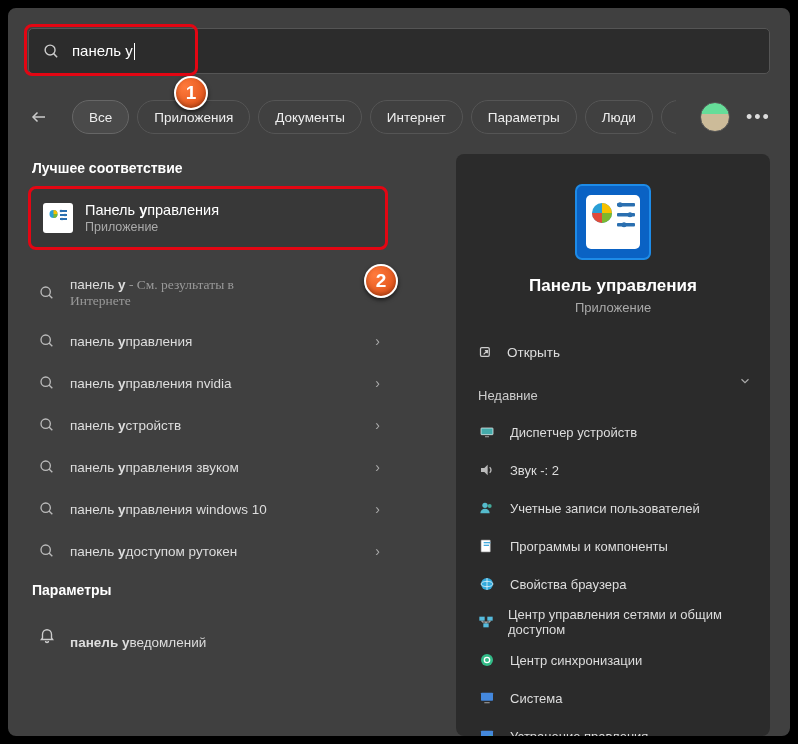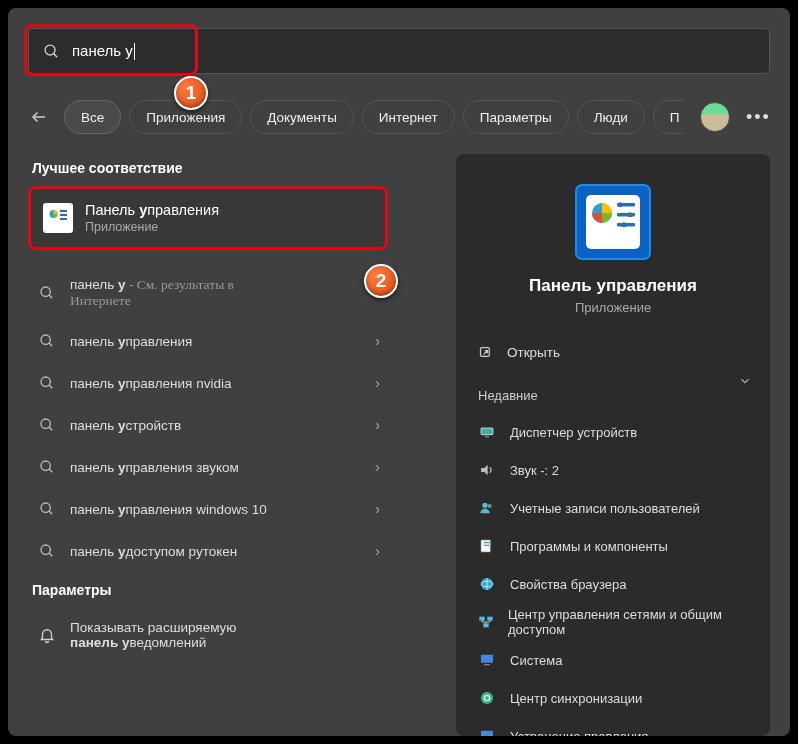--- a/index.html
+++ b/index.html
@@ -62,7 +62,7 @@
   .tabs-row {
     display: flex; align-items: center;
     margin-top: 26px;
-    gap: 8px;
+    gap: 16px;
   }
   .back-btn {
     width: 22px; height: 22px; display: flex; align-items: center; justify-content: center;

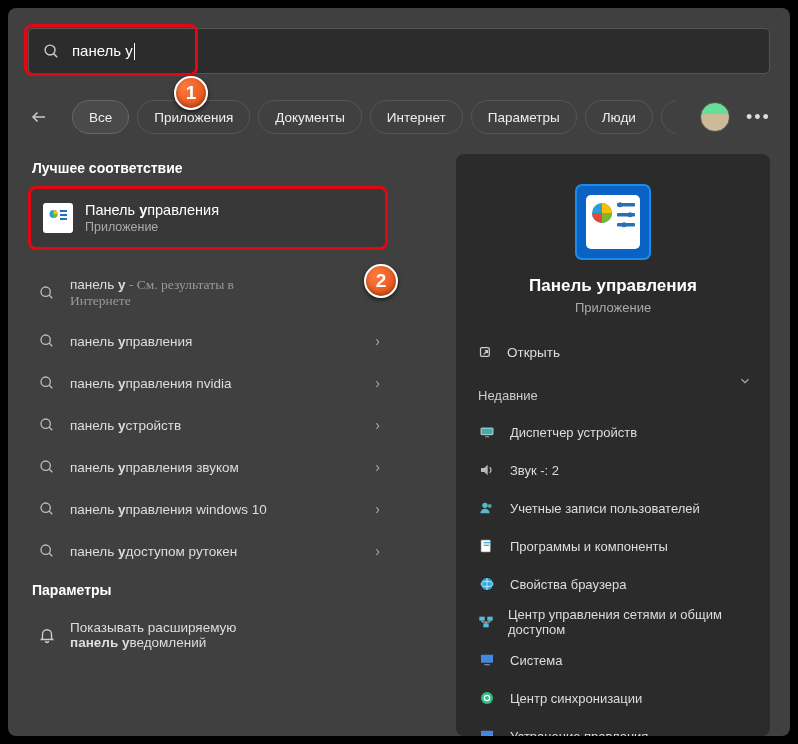--- a/index.html
+++ b/index.html
@@ -324,7 +324,7 @@
               </svg>
           </span>
           <span class="txt">
-            <span>Показывать расширяемую</span><br>
+            <br>
             <b><span>панель </span><span>у</span></b><span>ведомлений</span>
           </span>
         </div>

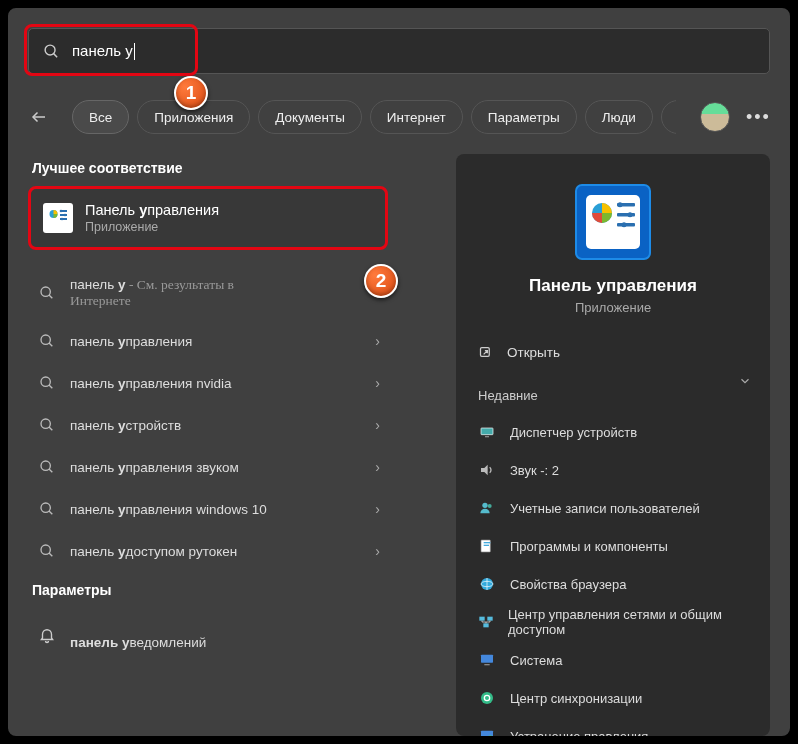--- a/index.html
+++ b/index.html
@@ -430,6 +430,15 @@
           <div class="recent-item">
               <span class="ri-icon">
                 <svg width="16" height="16" viewBox="0 0 24 24">
+                  <circle cx="12" cy="12" r="9" fill="#3b8"></circle>
+                  <path d="M8 12 a4 4 0 0 1 8 0 M16 12 a4 4 0 0 1 -8 0" fill="none" stroke="#fff" stroke-width="2"></path>
+                </svg>
+              </span>
+              <span>Центр синхронизации</span>
+            </div>
+          <div class="recent-item">
+              <span class="ri-icon">
+                <svg width="16" height="16" viewBox="0 0 24 24">
                   <rect x="3" y="4" width="18" height="12" rx="1" fill="#48d"></rect>
                   <rect x="8" y="18" width="8" height="2" fill="#888"></rect>
                 </svg>
@@ -439,15 +448,6 @@
           <div class="recent-item">
               <span class="ri-icon">
                 <svg width="16" height="16" viewBox="0 0 24 24">
-                  <circle cx="12" cy="12" r="9" fill="#3b8"></circle>
-                  <path d="M8 12 a4 4 0 0 1 8 0 M16 12 a4 4 0 0 1 -8 0" fill="none" stroke="#fff" stroke-width="2"></path>
-                </svg>
-              </span>
-              <span>Центр синхронизации</span>
-            </div>
-          <div class="recent-item">
-              <span class="ri-icon">
-                <svg width="16" height="16" viewBox="0 0 24 24">
                   <rect x="3" y="4" width="18" height="12" rx="1" fill="#48d"></rect>
                   <circle cx="17" cy="15" r="4" fill="#4b8"></circle>
                 </svg>

